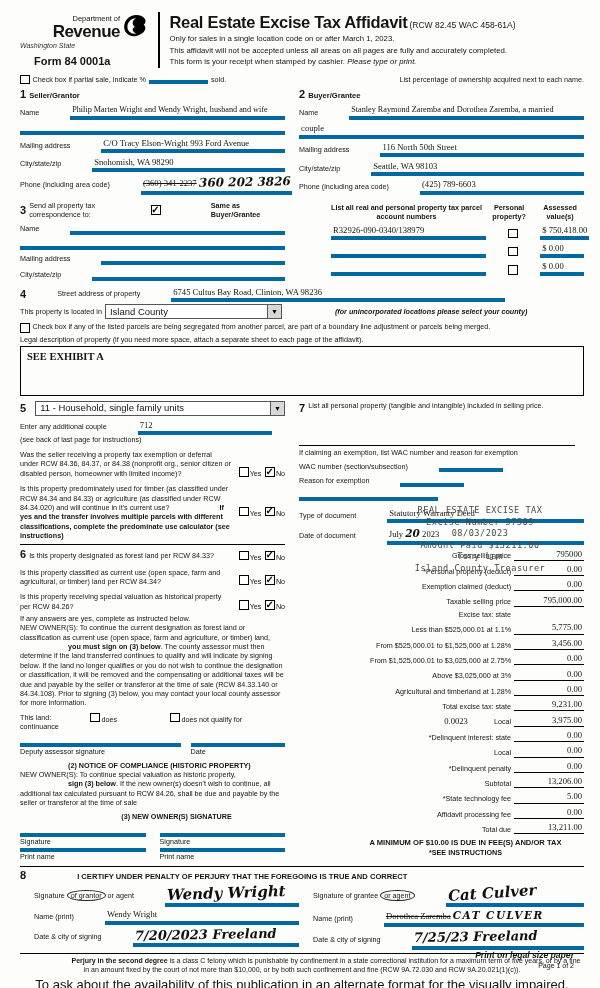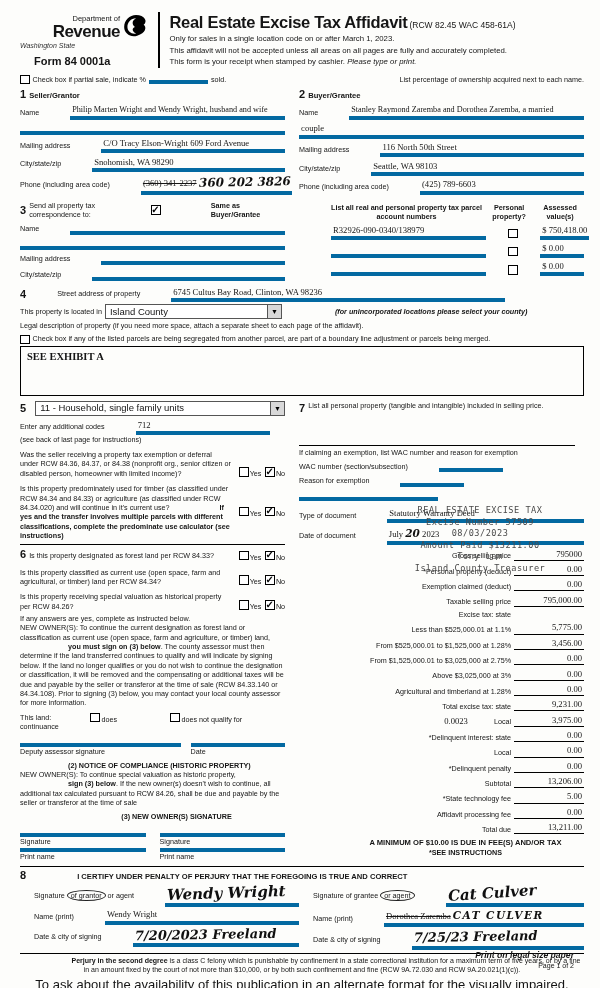--- a/index.html
+++ b/index.html
@@ -125,7 +125,7 @@
         </div>
       <div class="fl">
           <span class="lbl">Mailing address</span>
-          <span class="line"><span class="val">C/O Tracy Elson-Wright 609 Ford Avenue</span></span>
+          <span class="line"><span class="val">C/O Tracy Elson-Wright 993 Ford Avenue</span></span>
         </div>
       <div class="fl">
           <span class="lbl">City/state/zip</span>

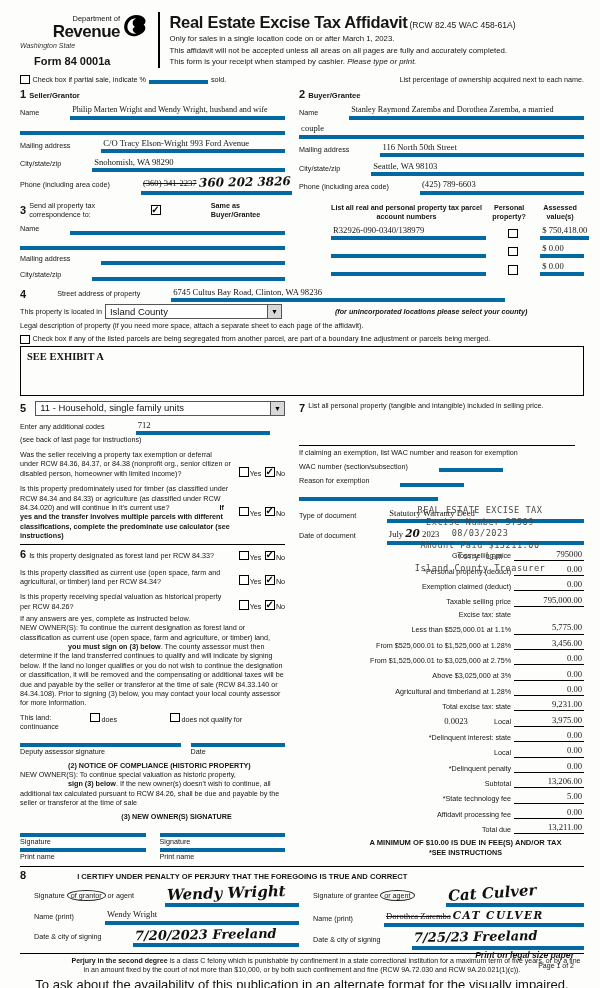--- a/index.html
+++ b/index.html
@@ -222,11 +222,11 @@
       </span>
       <span class="b i" style="margin-left:5px;">(for unincorporated locations please select your county)</span>
     </div>
-    <div style="margin-top:2px;">Legal description of property (if you need more space, attach a separate sheet to each page of the affidavit).</div>
     <div style="display:flex;align-items:flex-start;margin-top:3px;">
       <span class="cb" style="margin-right:3px;margin-top:1px;"></span>
       <span>Check box if any of the listed parcels are being segregated from another parcel, are part of a boundary line adjustment or parcels being merged.</span>
     </div>
+    <div style="margin-top:2px;">Legal description of property (if you need more space, attach a separate sheet to each page of the affidavit).</div>
     <div class="legalbox">
       <span class="legalval">SEE EXHIBIT A</span>
     </div>

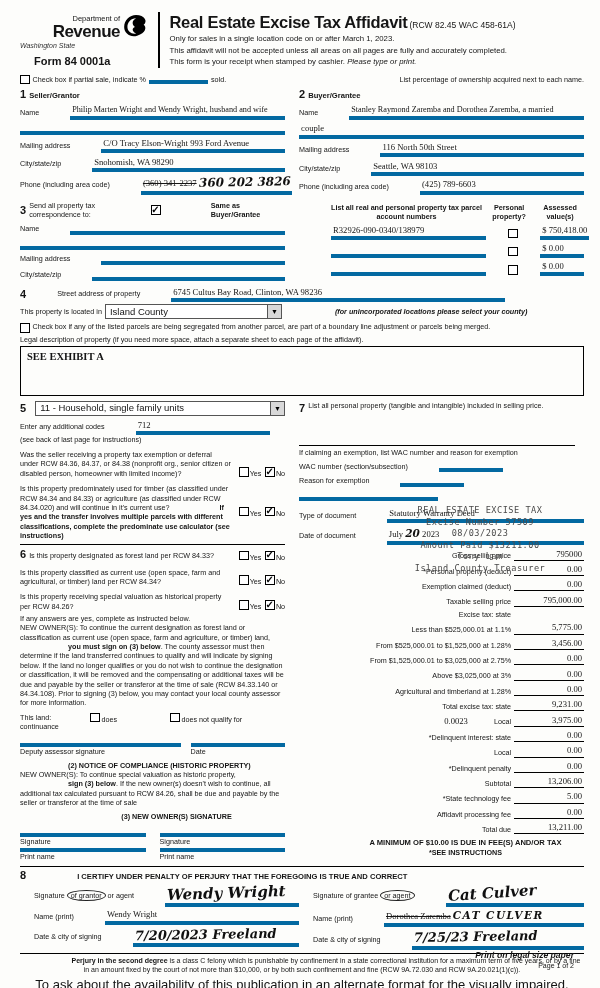--- a/index.html
+++ b/index.html
@@ -243,7 +243,7 @@
         </span>
       </div>
       <div class="fl">
-          <span class="lbl">Enter any additional codes</span>
+          <span class="lbl">Enter any additional couple</span>
           <span class="line" style="max-width:130px;"><span class="val">712</span></span>
         </div>
       <div>(see back of last page for instructions)</div>

